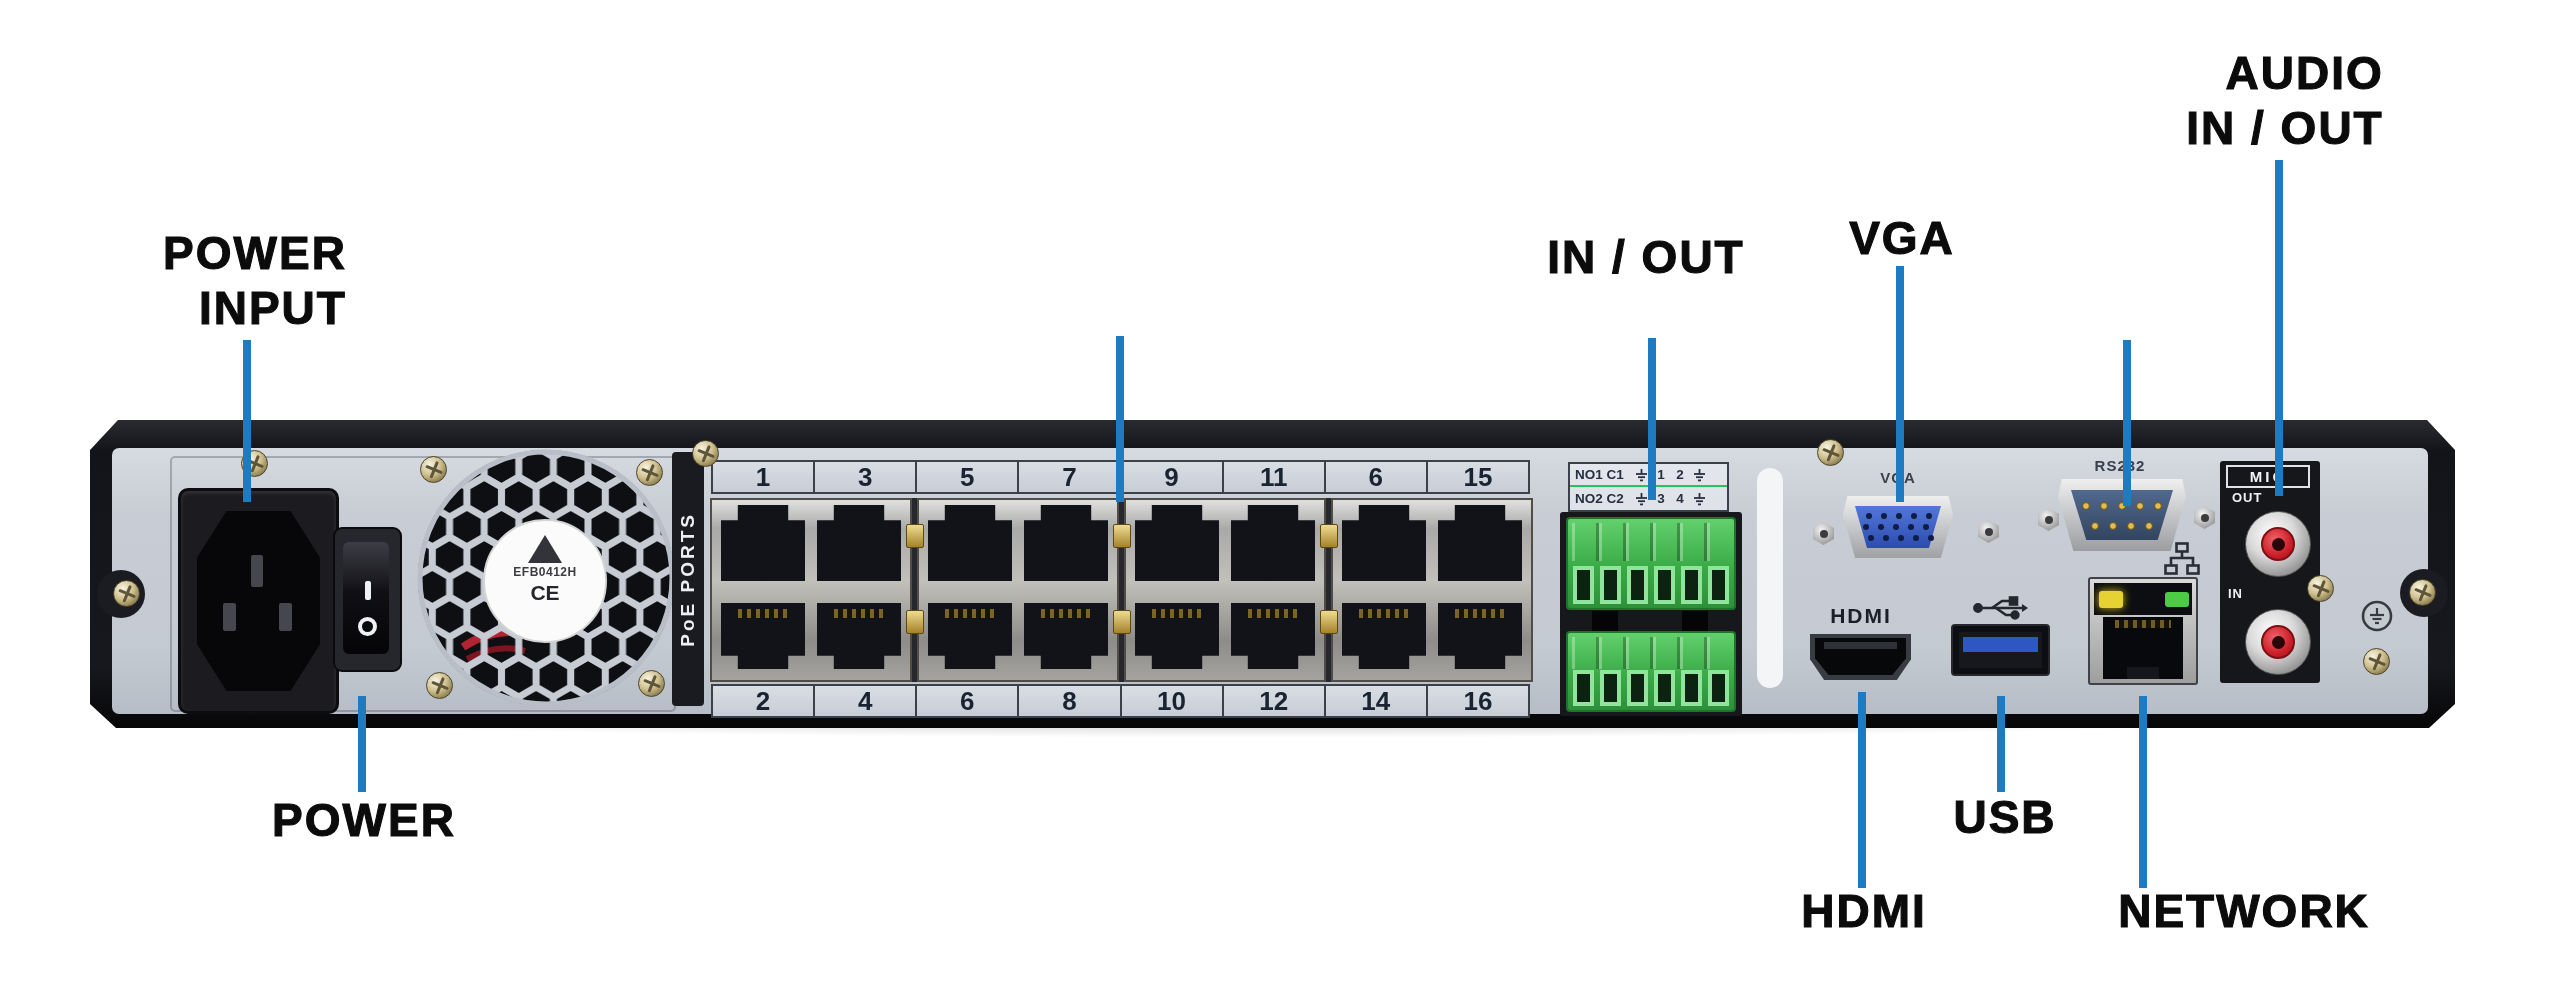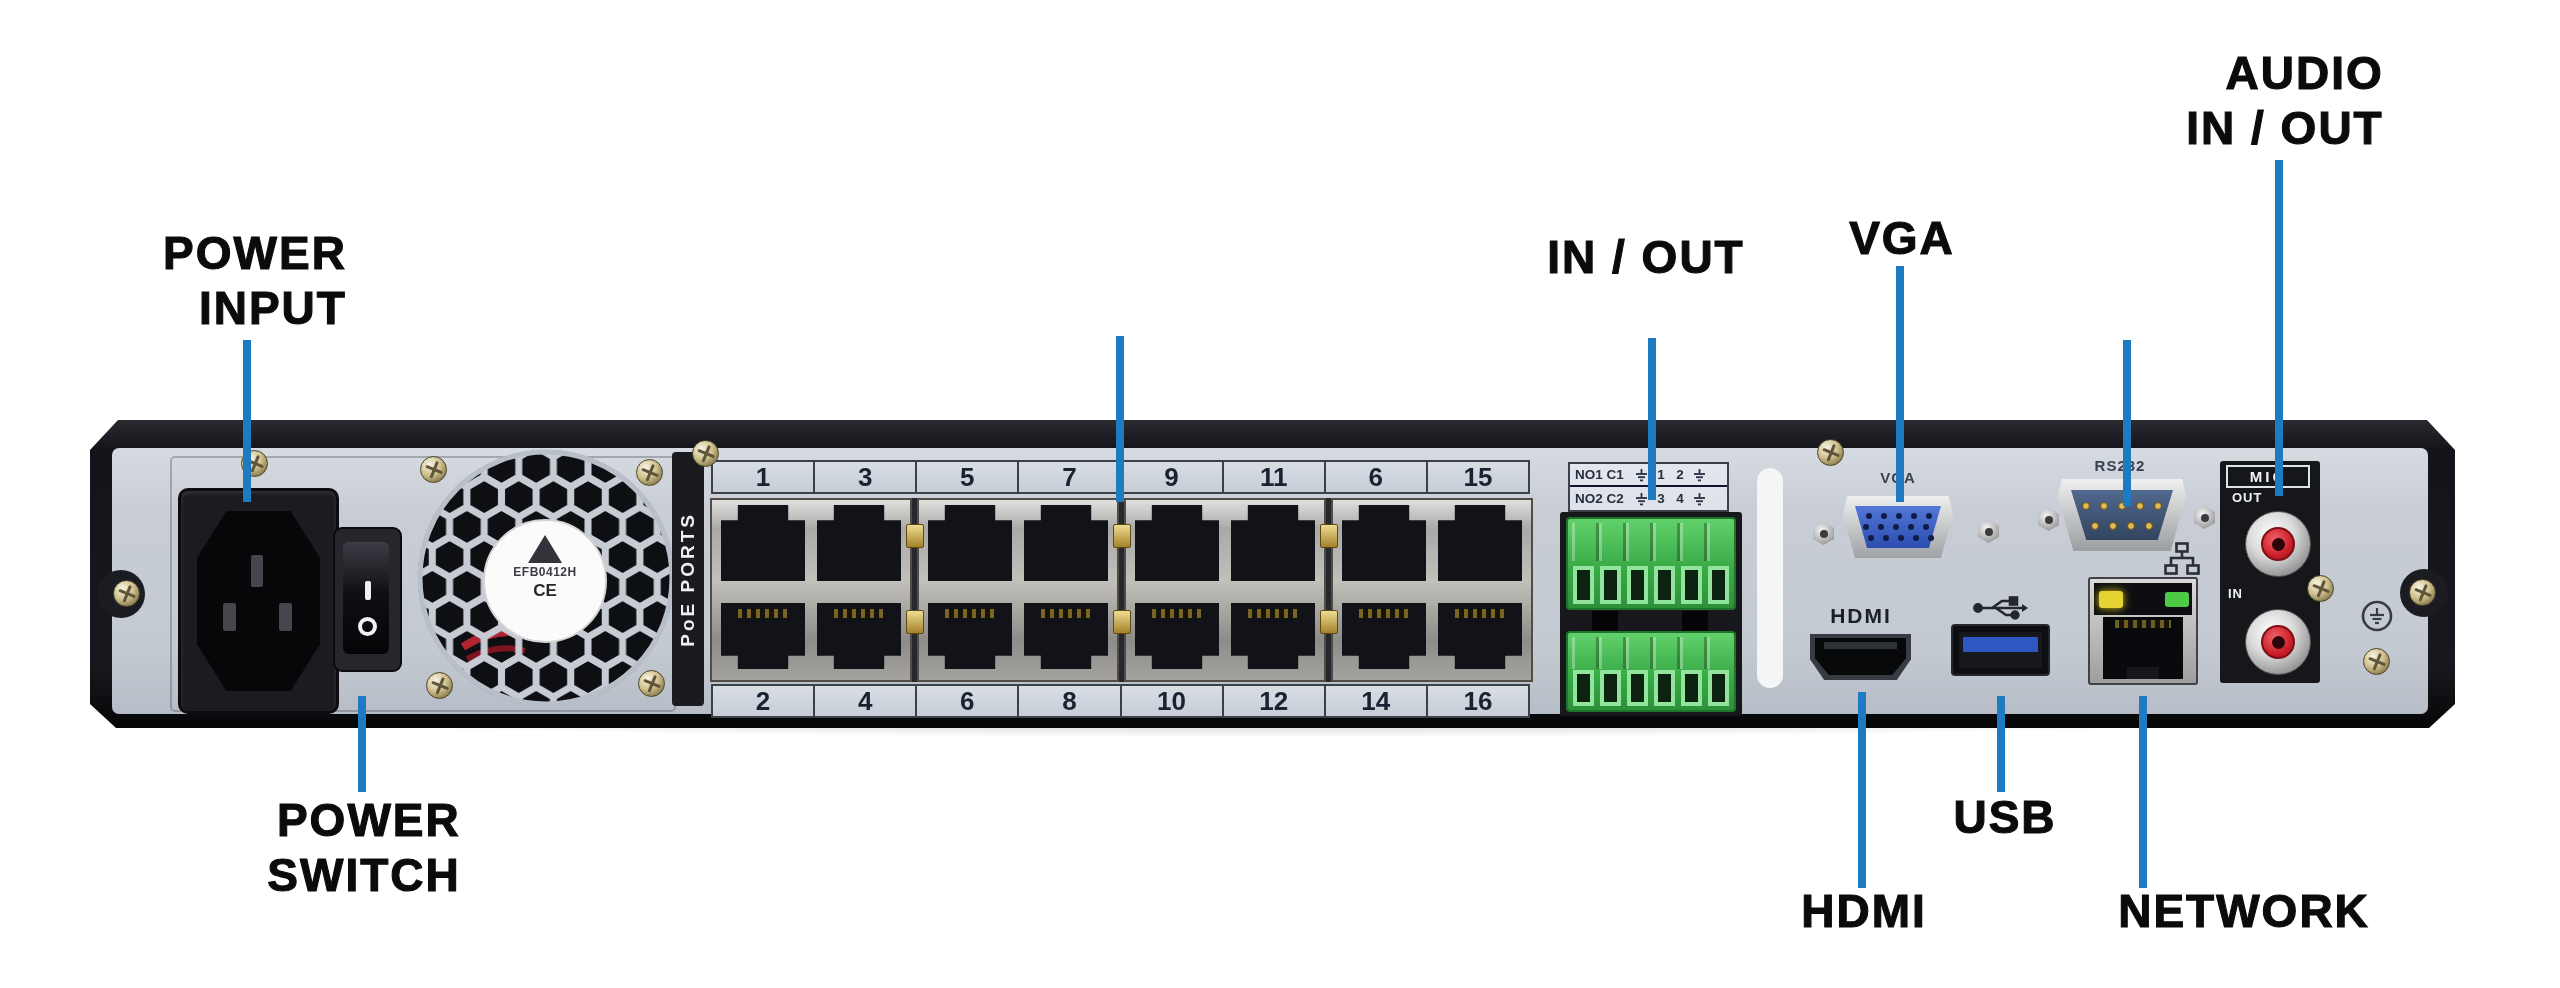--- a/index.html
+++ b/index.html
@@ -85,7 +85,7 @@
            box-sizing:border-box;background:rgba(240,243,247,.55);z-index:4;}
   .alrow{height:23px;display:flex;align-items:center;padding:0 5px;gap:7px;
          font-size:13.5px;font-weight:700;color:#273040;}
-  .alrow:first-child{border-bottom:2px solid #0f172a;box-sizing:border-box;}
+  .alrow:first-child{border-bottom:2px solid #22c55e;box-sizing:border-box;}
   .alname{width:53px;}
   .alpin{width:12px;text-align:center;}
   .gndsvg{display:block;}

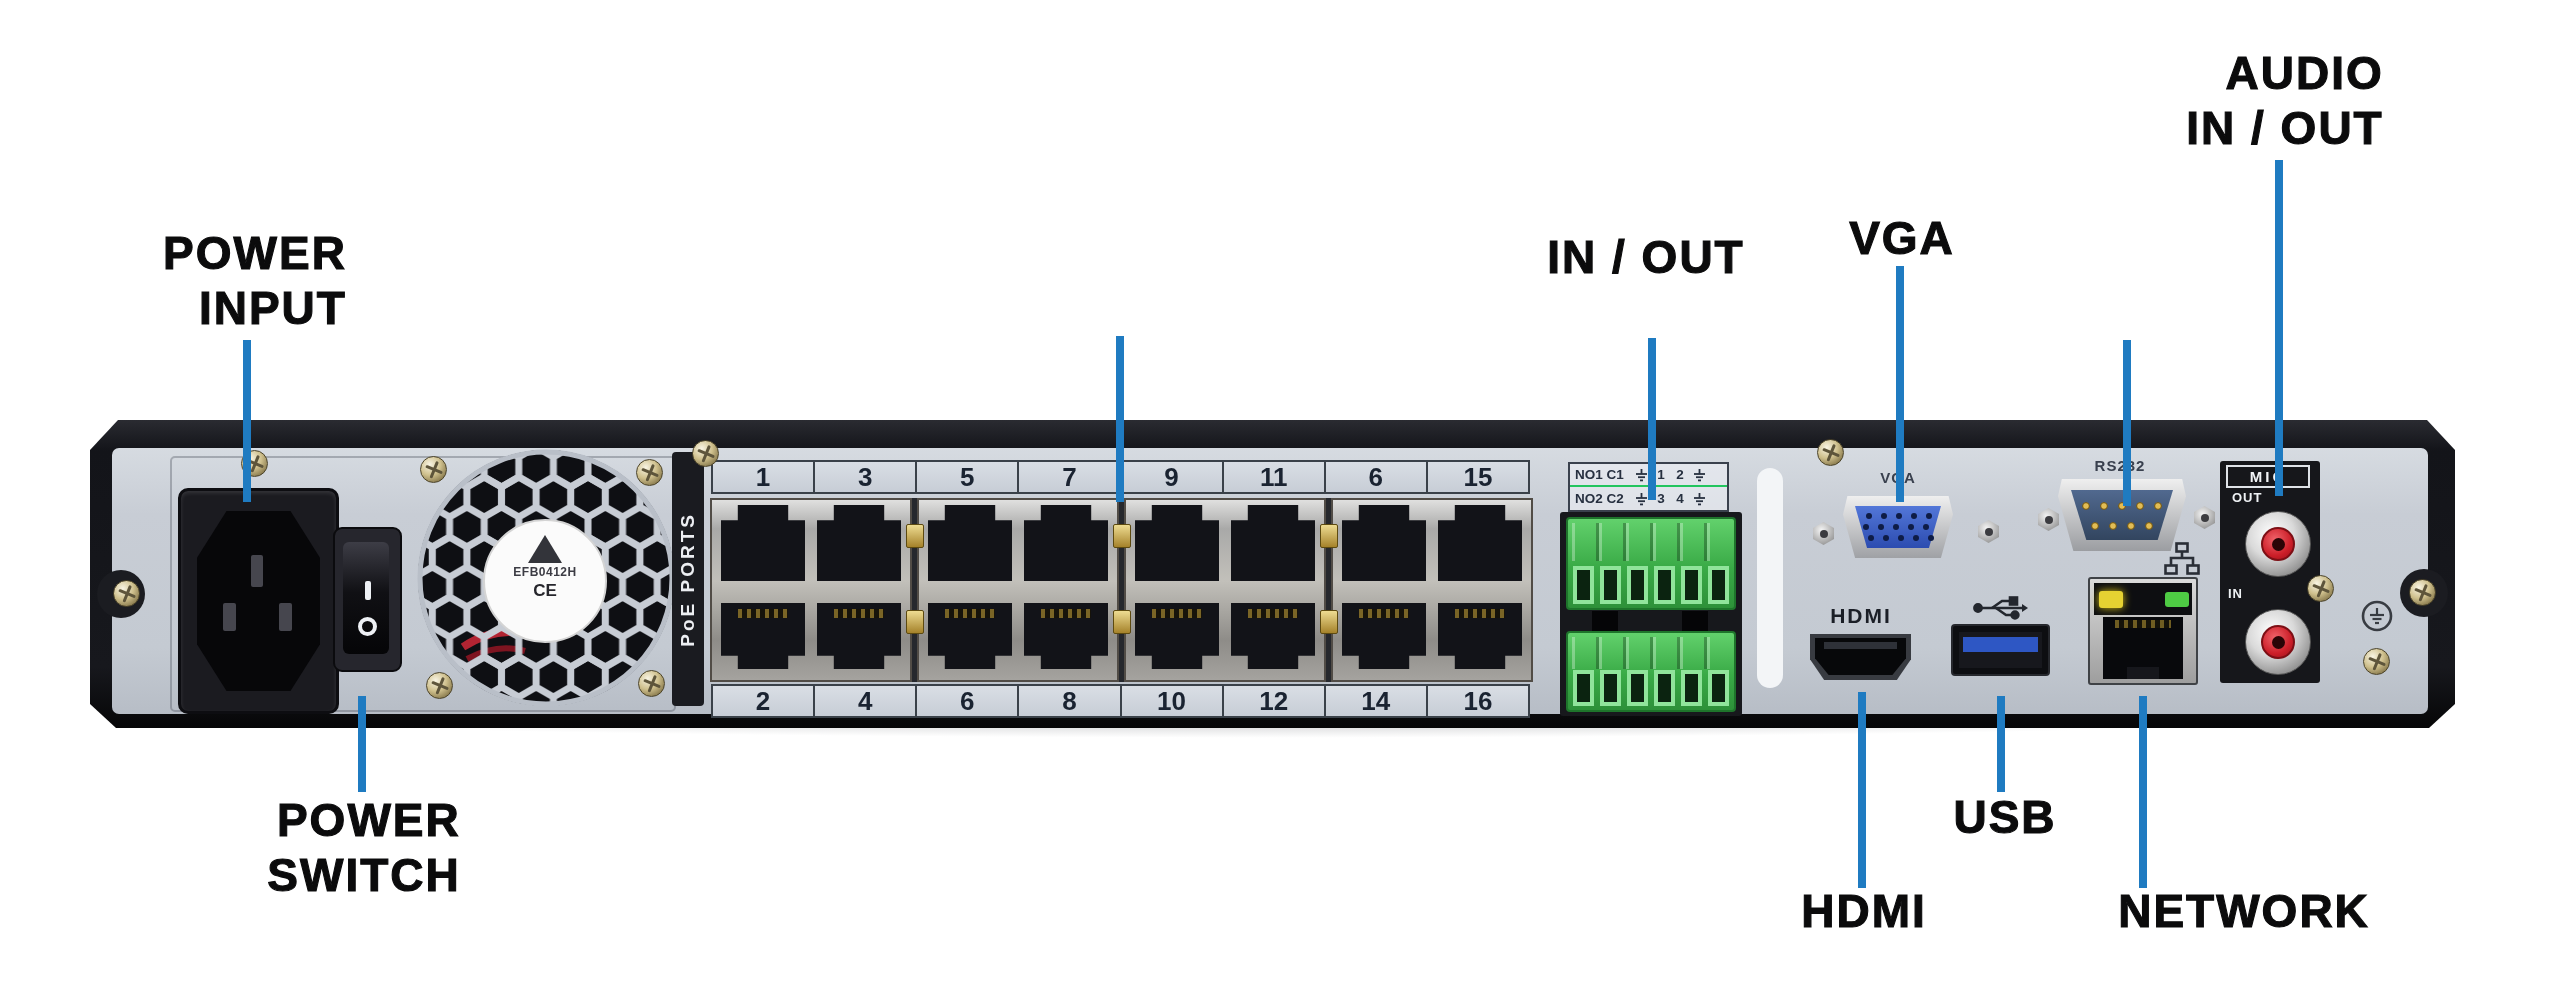--- a/index.html
+++ b/index.html
@@ -51,7 +51,7 @@
   .fanlabel .tri{width:0;height:0;margin:14px auto 2px;border-left:17px solid transparent;
                  border-right:17px solid transparent;border-bottom:28px solid #33343a;}
   .fanlabel .model{font-size:12px;font-weight:700;color:#3c3c44;letter-spacing:.5px;}
-  .fanlabel .cert{font-size:17px;font-weight:700;color:#26262c;margin-top:2px;}
+  .fanlabel .cert{font-size:21px;font-weight:700;color:#26262c;margin-top:2px;}
 
   
   .poestrip{position:absolute;left:672px;top:452px;width:32px;height:254px;background:#1a1b20;

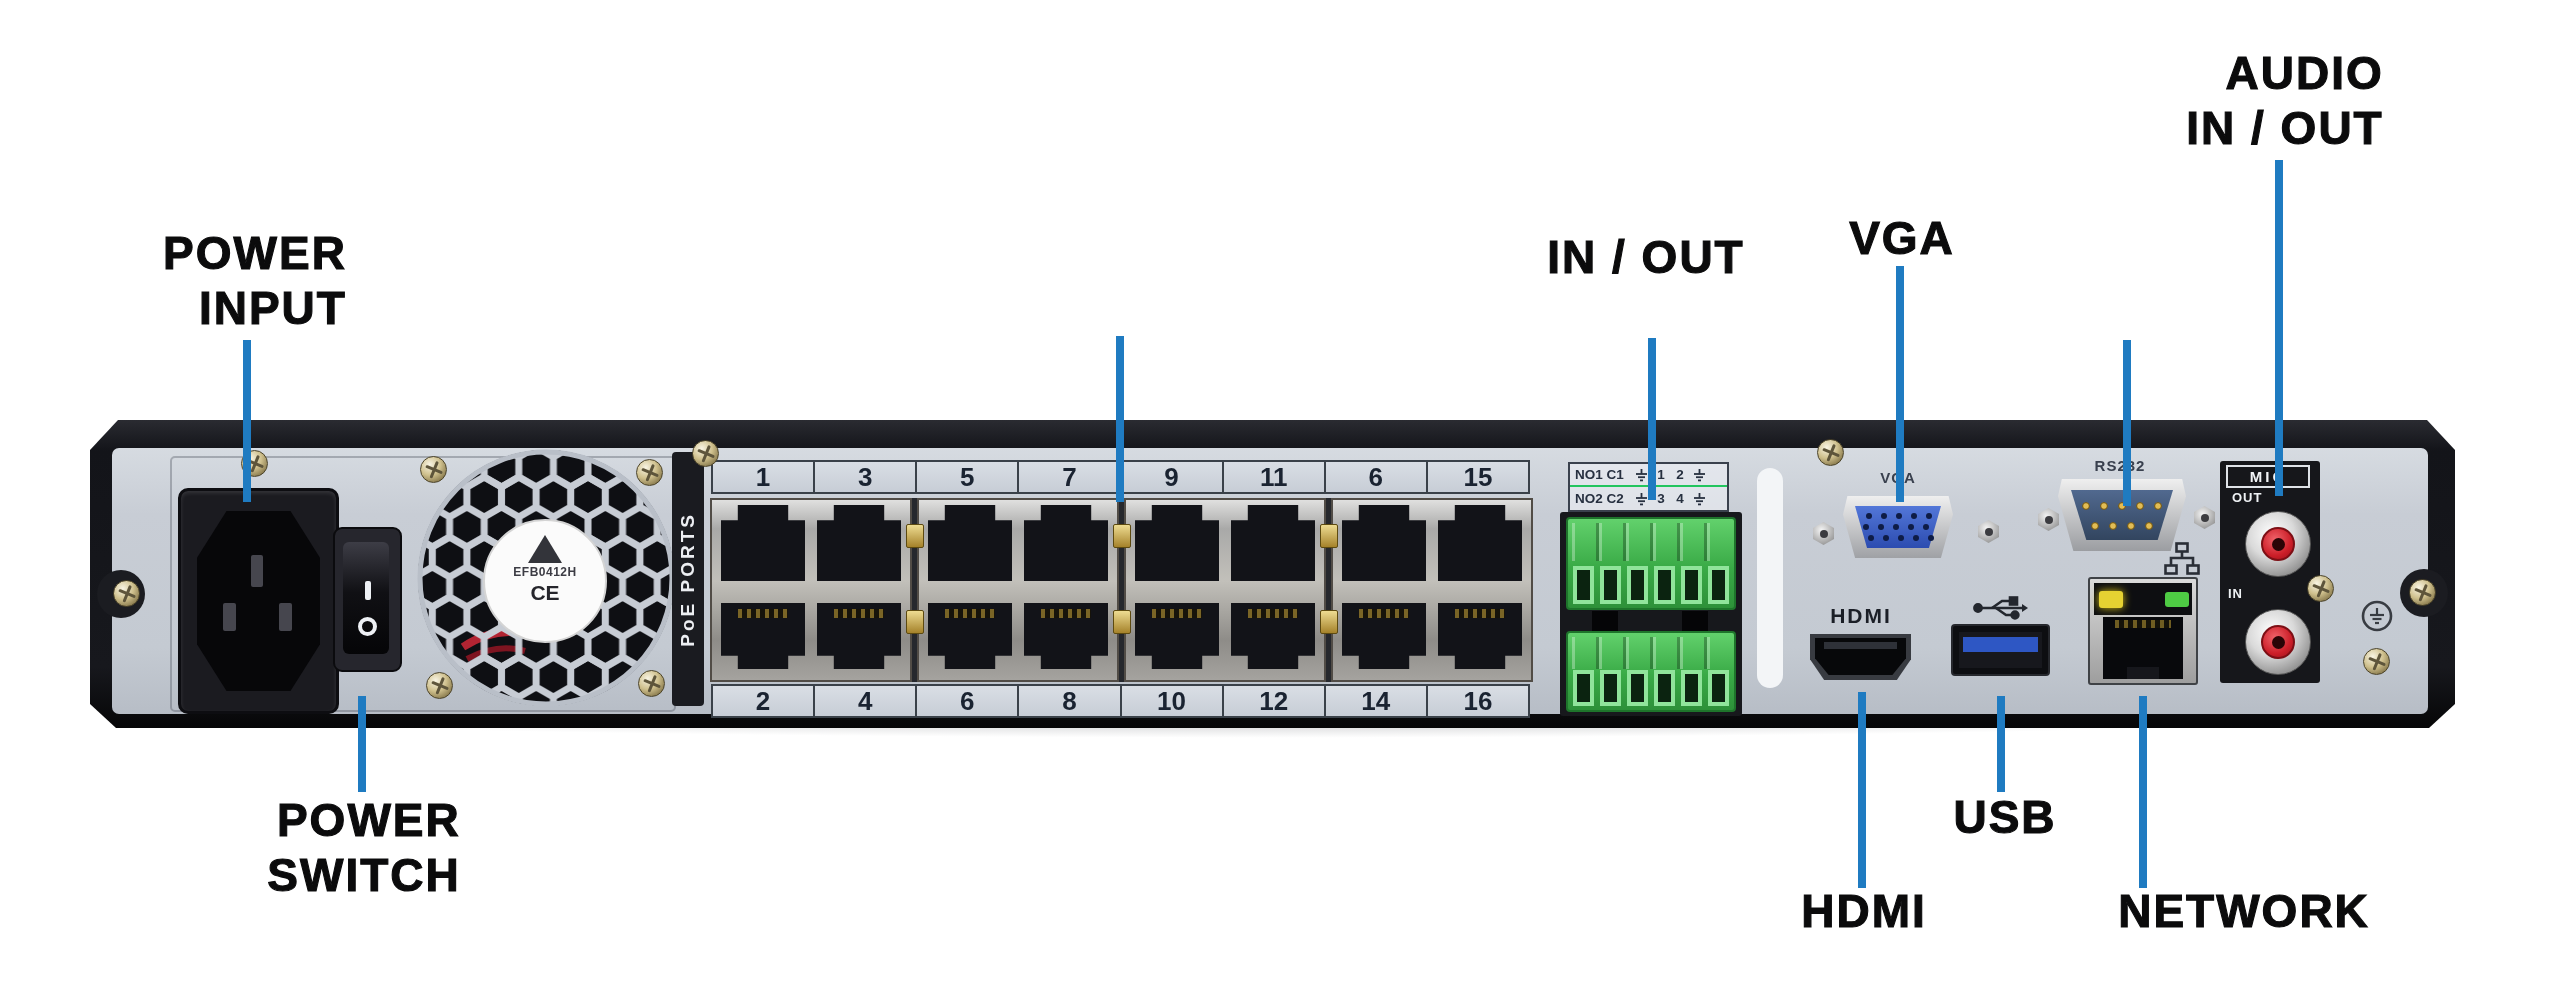--- a/index.html
+++ b/index.html
@@ -180,7 +180,6 @@
   </div>
   <div class="anno" style="left:364px;top:793px">
     <div>POWER</div>
-    <div>SWITCH</div>
   </div>
   <div class="anno" style="left:1113px;top:230px">
   </div>

